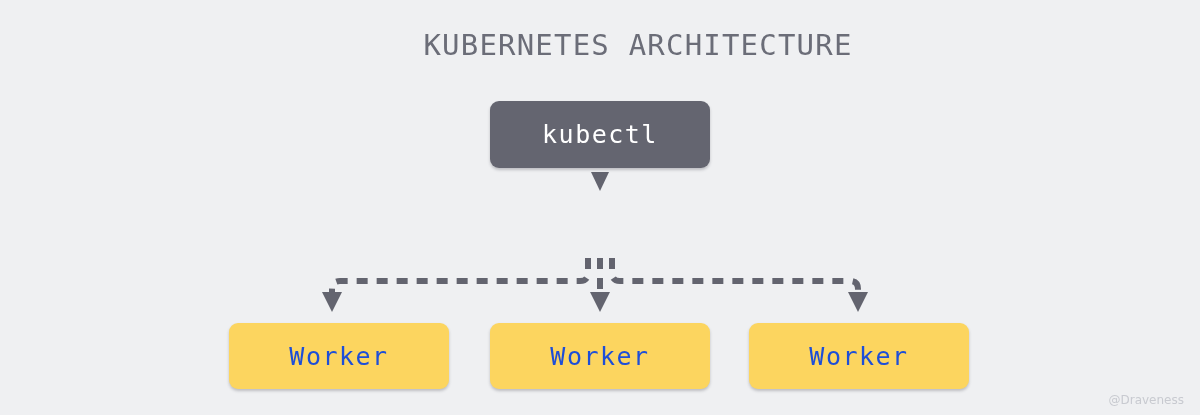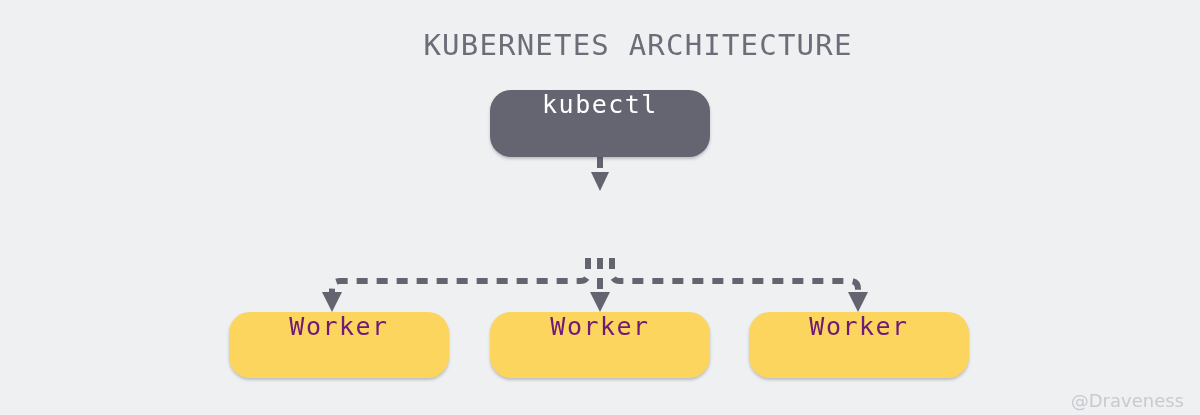--- a/index.html
+++ b/index.html
@@ -42,15 +42,16 @@
   .node {
     position: absolute;
     display: flex;
-    align-items: flex-start;
+    align-items: center;
     justify-content: center;
-    border-radius: 21px;
+    border-radius: 9px;
     box-shadow: 0 2px 3px rgba(60, 62, 72, 0.28);
     font-family: "DejaVu Sans Mono", monospace;
     font-size: 25px;
     letter-spacing: 1.5px;
     white-space: pre;
     user-select: none;
+    margin-top: 11px;
   }
 
   #node-kubectl {

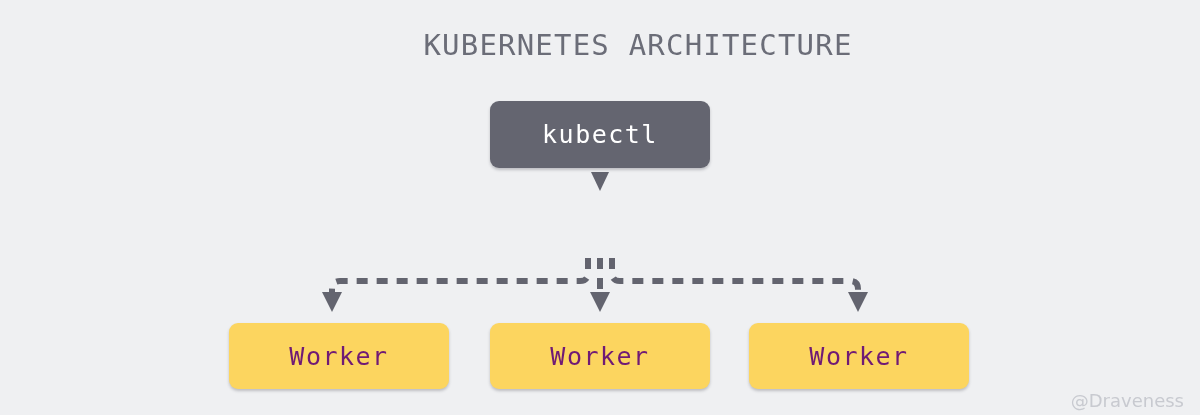--- a/index.html
+++ b/index.html
@@ -77,7 +77,7 @@
     width: 220px;
     height: 66px;
     background: #fcd55f;
-    color: #701a75;
+    color: #1d4ed8;
   }
 
   #node-worker-left   { left: 229px; }

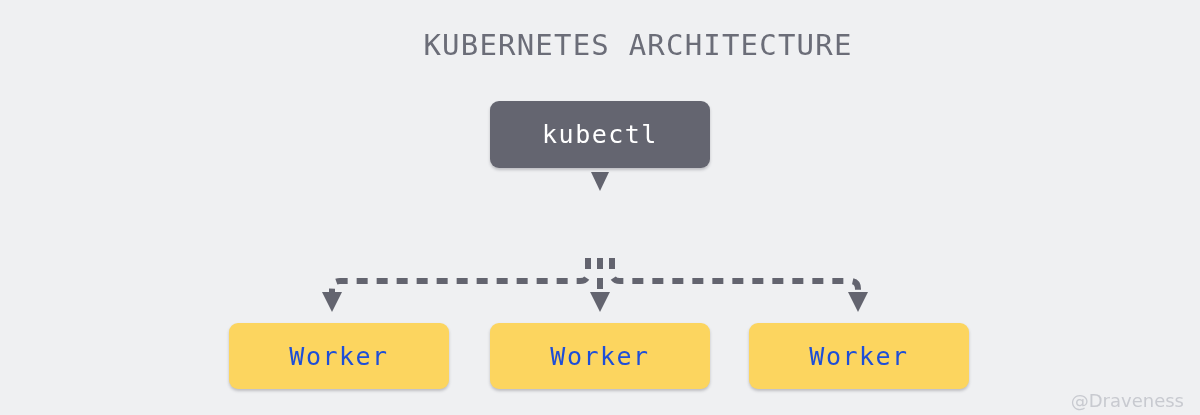--- a/index.html
+++ b/index.html
@@ -125,7 +125,7 @@
   }
   #watermark-handle {
     font-family: "DejaVu Sans", sans-serif;
-    font-size: 18px;
+    font-size: 12px;
     color: #c8cad0;
     line-height: 17px;
     white-space: pre;

